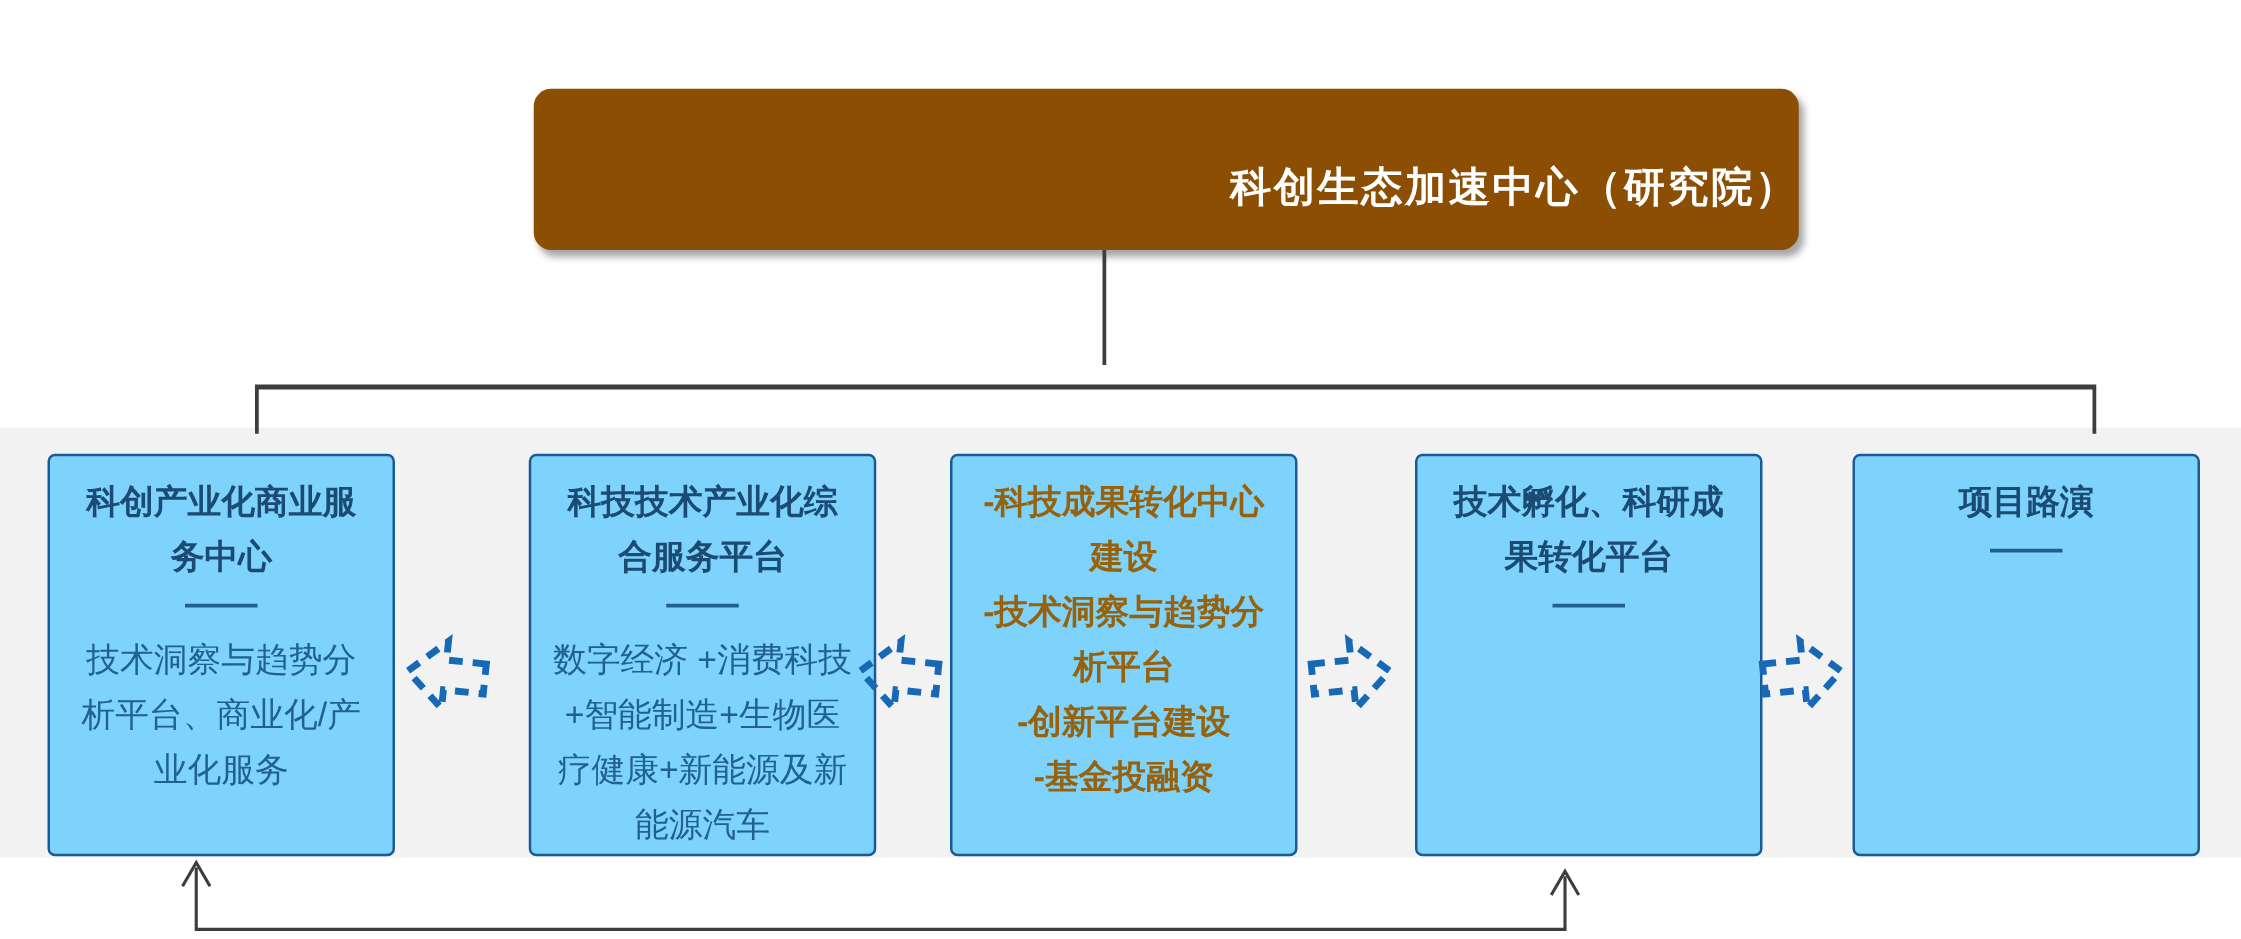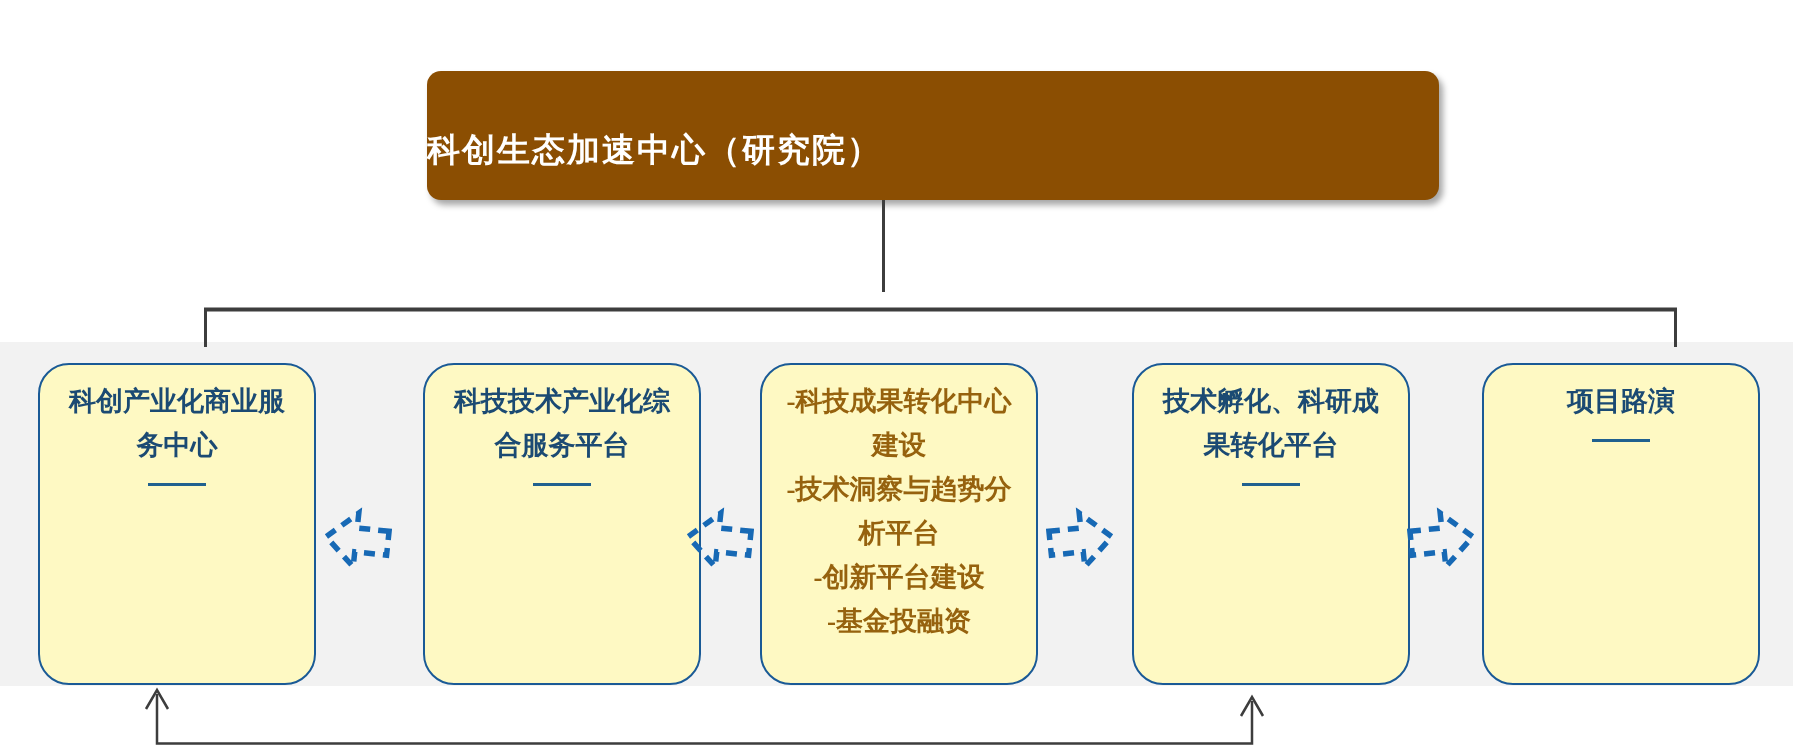--- a/index.html
+++ b/index.html
@@ -18,7 +18,7 @@
   .title-bar{position:absolute;left:427px;top:71px;width:1012px;height:129px;
     background:var(--title-bg);border-radius:14px;
     box-shadow:4px 5px 6px rgba(0,0,0,0.35);
-    display:flex;align-items:center;justify-content:flex-start;padding-top:30px;}
+    display:flex;align-items:center;justify-content:flex-end;padding-top:30px;}
   .title-bar span{color:#ffffff;font-size:33px;font-weight:bold;
     letter-spacing:2px;white-space:nowrap;}
 

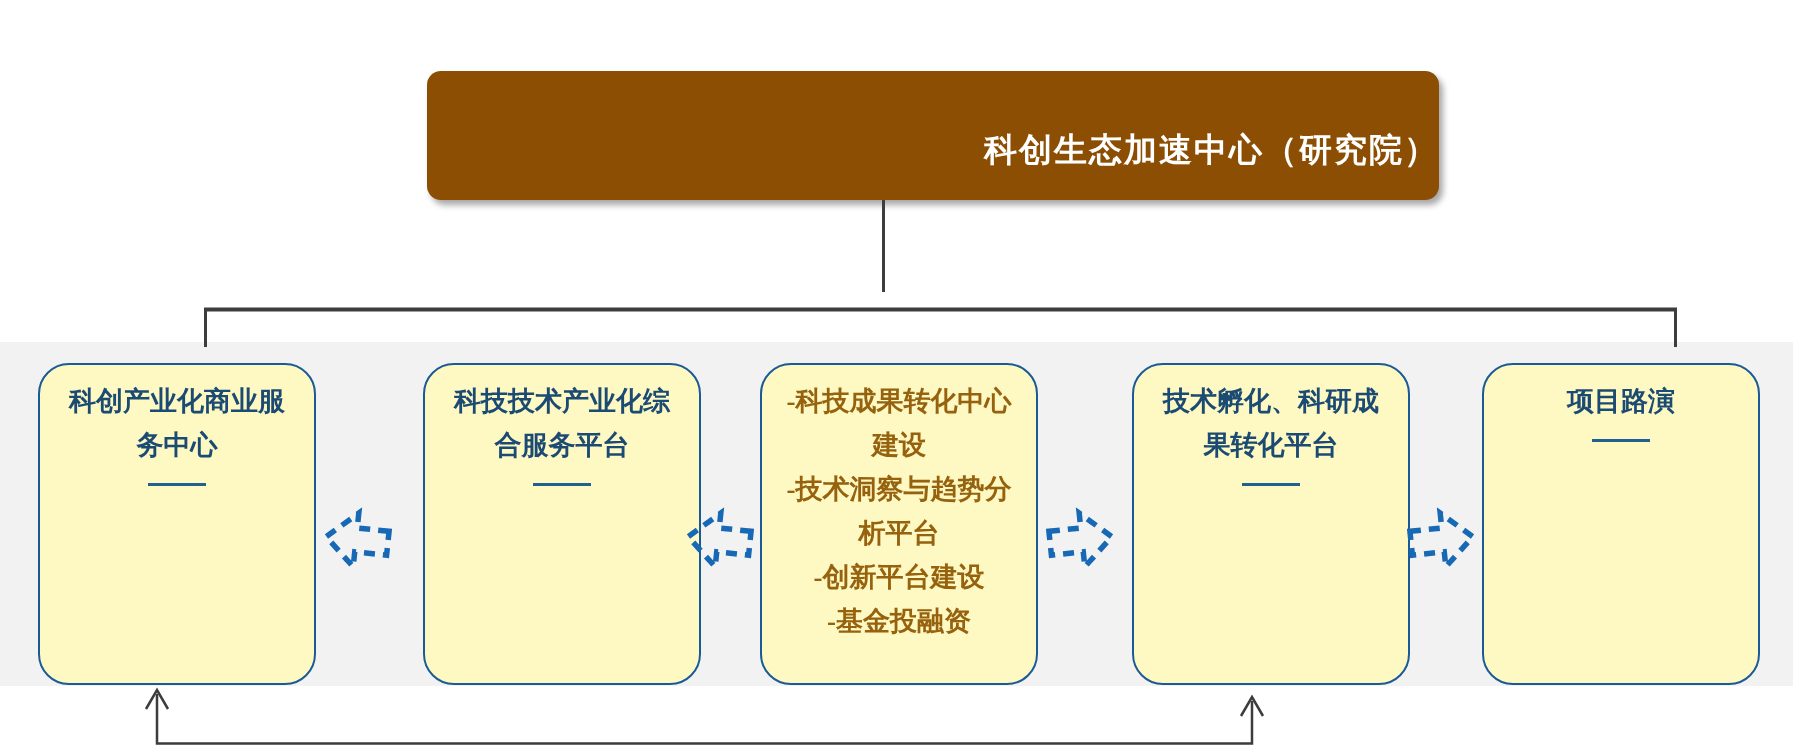--- a/index.html
+++ b/index.html
@@ -30,7 +30,7 @@
   .conn.w2{stroke-width:2.5px;}
 
   .node{position:absolute;top:363px;width:278px;height:322px;
-    background:#fef9c3;border:2.5px solid var(--box-border);border-radius:31px;
+    background:#7dd3fc;border:2.5px solid var(--box-border);border-radius:6px;
     display:flex;flex-direction:column;align-items:center;
     padding:14px 16px 8px 16px;text-align:center;}
   .node .box-title{color:var(--box-title-text);font-weight:bold;font-size:27px;

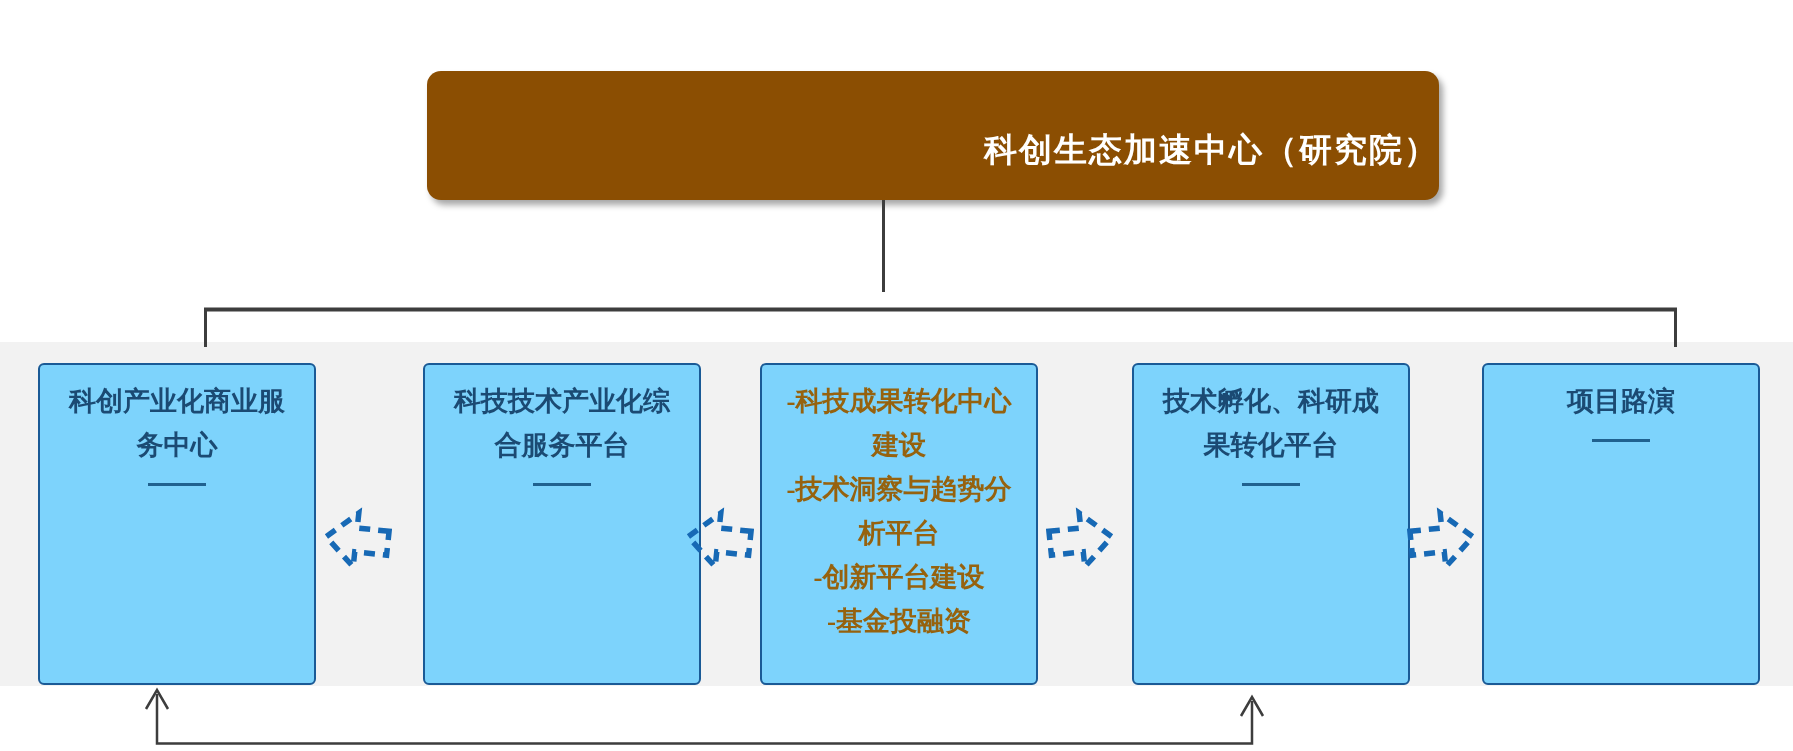--- a/index.html
+++ b/index.html
@@ -40,7 +40,7 @@
   .node .box-body{color:var(--box-body-text);font-size:27px;line-height:44px;
     width:240px;}
   .node .brown-line{color:var(--brown-text);font-weight:bold;font-size:27px;
-    line-height:44px;width:242px;font-family:Liberation Serif, serif;}
+    line-height:44px;width:242px;}
 
   .chevron{position:absolute;top:507px;width:74px;height:66px;}
   .chevron svg{width:100%;height:100%;}

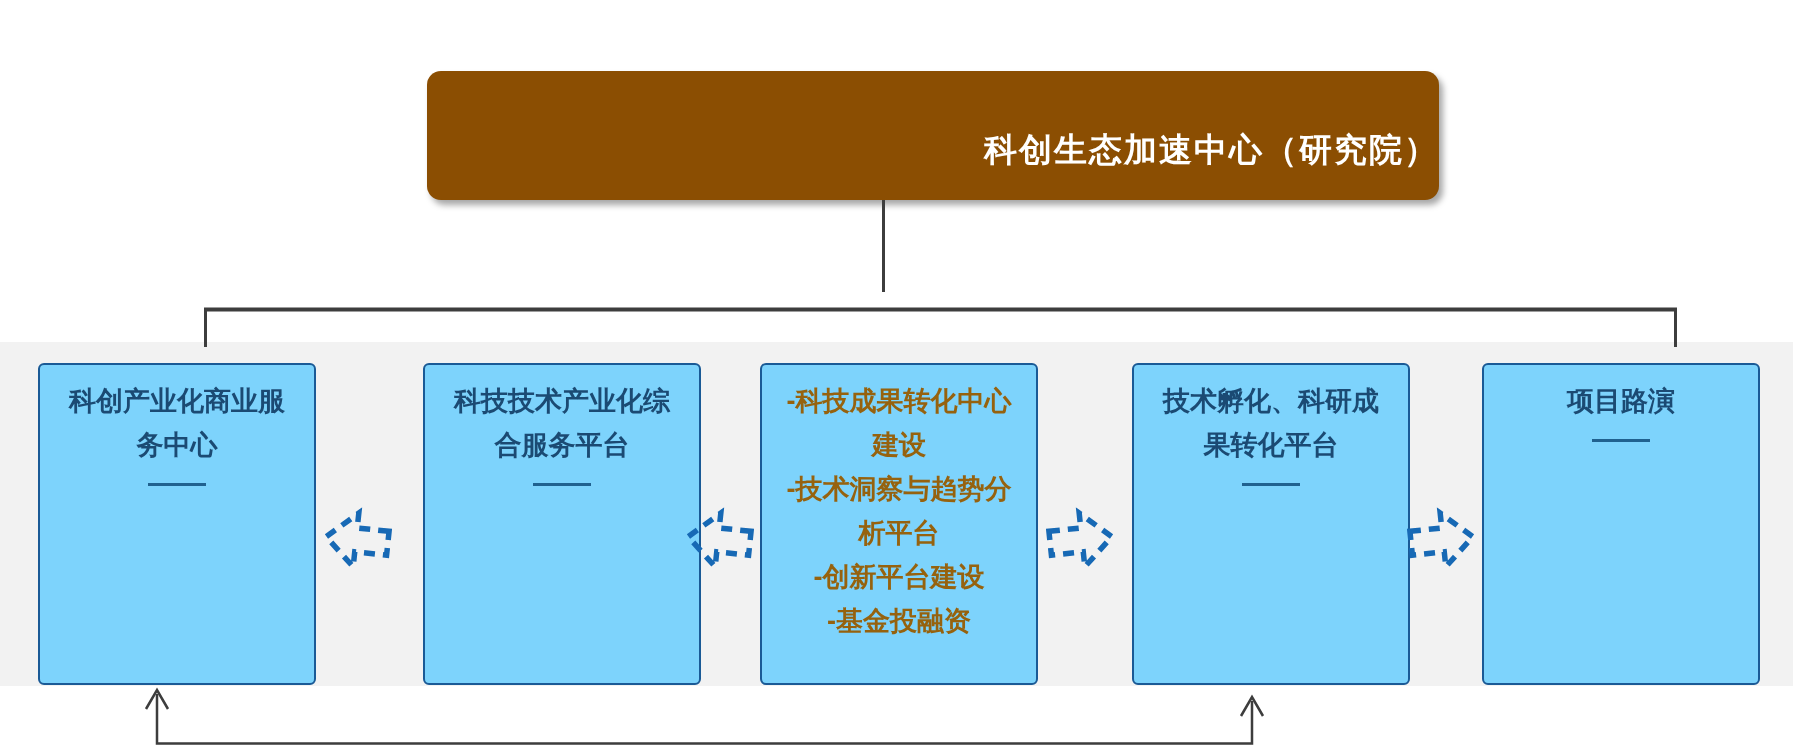--- a/index.html
+++ b/index.html
@@ -73,6 +73,7 @@
   <div class="node" style="left:38px">
     <div class="box-title">科创产业化商业服务中心</div>
     <div class="sep"></div>
+    <div class="box-body">技术洞察与趋势分析平台、商业化/产业化服务</div>
   </div>
 
   <div class="node" style="left:423px">

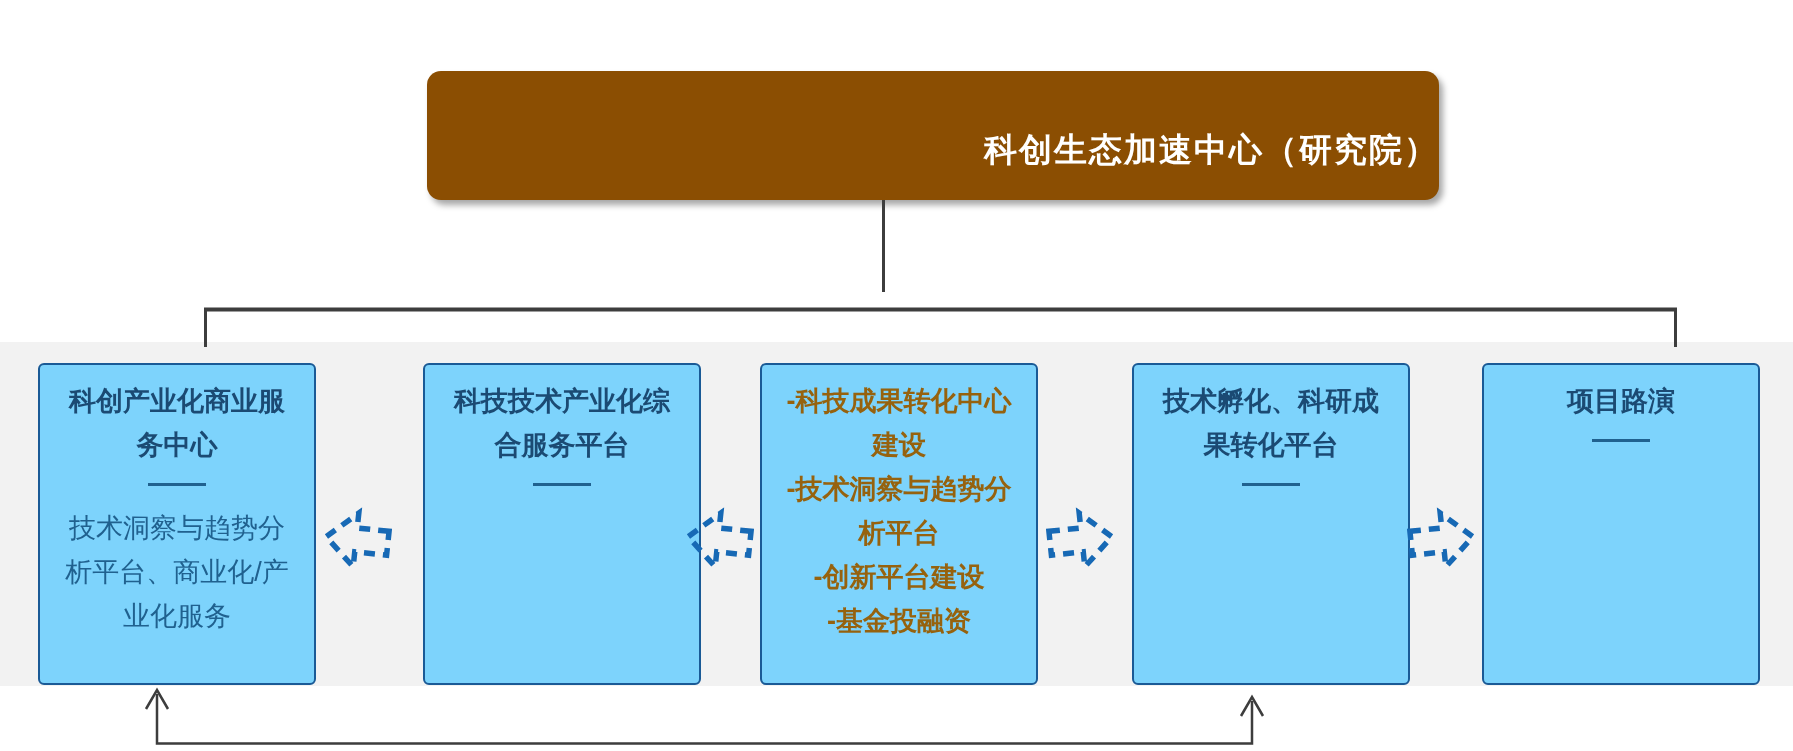--- a/index.html
+++ b/index.html
@@ -79,6 +79,7 @@
   <div class="node" style="left:423px">
     <div class="box-title">科技技术产业化综合服务平台</div>
     <div class="sep"></div>
+    <div class="box-body">数字经济 +消费科技+智能制造+生物医疗健康+新能源及新能源汽车</div>
   </div>
 
   <div class="node" style="left:760px">

